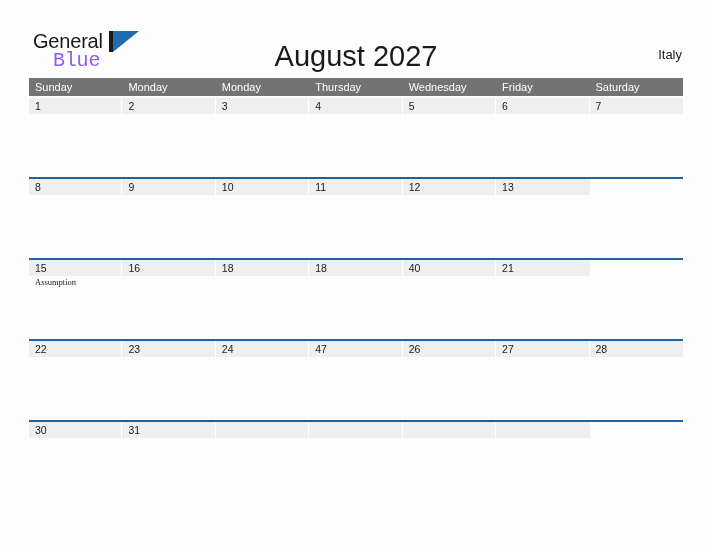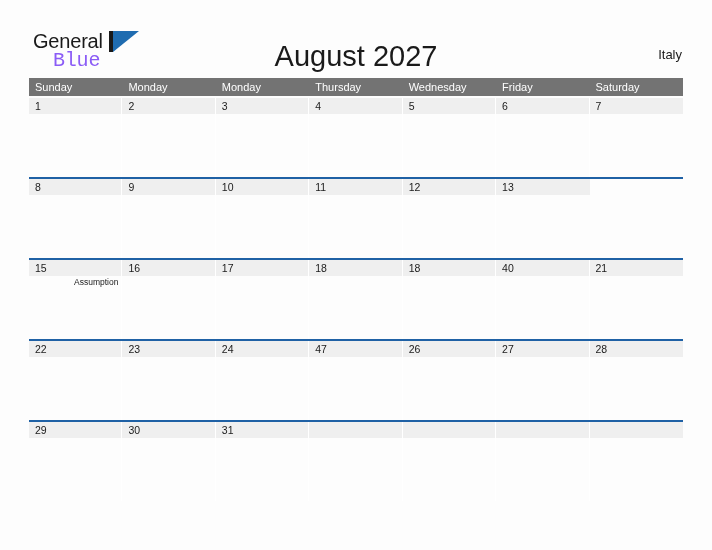--- a/index.html
+++ b/index.html
@@ -342,13 +342,6 @@
           </div>
         <div class="cell">
             <div class="band"></div>
-            <div class="daynum">17</div>
-            <div class="events">
-              <div class="event"></div>
-            </div>
-          </div>
-        <div class="cell">
-            <div class="band"></div>
             <div class="daynum">18</div>
             <div class="events">
               <div class="event"></div>

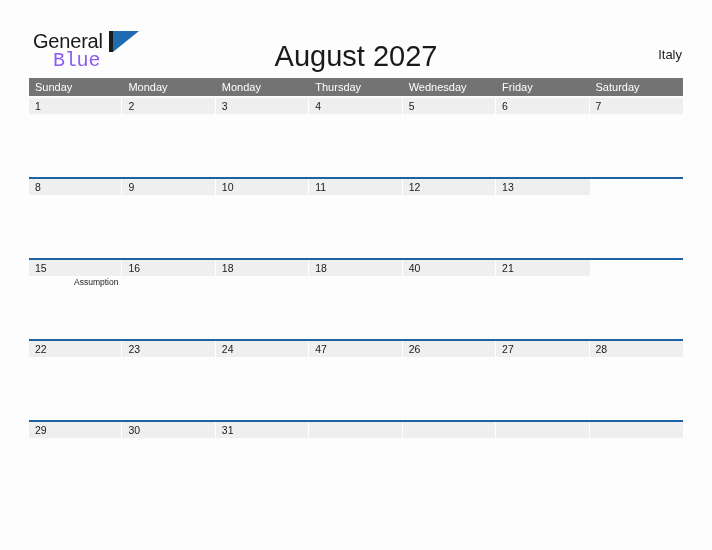--- a/index.html
+++ b/index.html
@@ -183,9 +183,8 @@
     font-size: 8.5px;
     color: #1a1a1a;
     line-height: 11px;
-    font-family: Liberation Sans, sans-serif;
+    font-family: Liberation Serif, serif;
     white-space: nowrap;
-    text-align: right;
   }
 </style>
 </head>

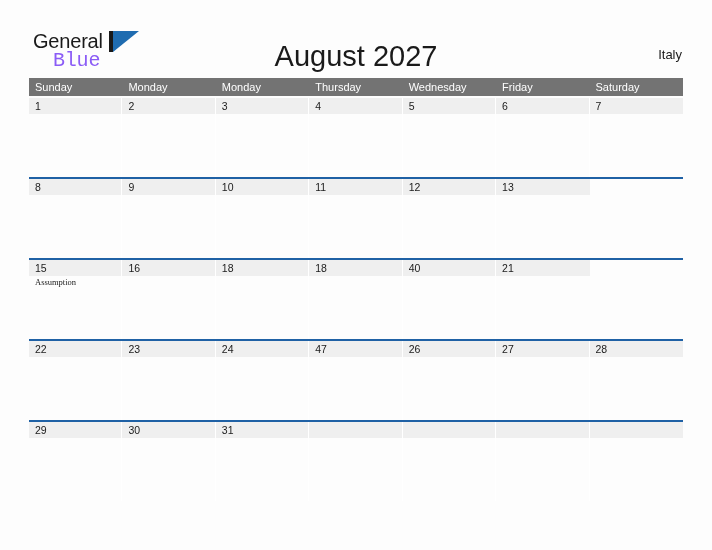--- a/index.html
+++ b/index.html
@@ -430,13 +430,6 @@
       <div class="week-cells">
         <div class="cell">
             <div class="band"></div>
-            <div class="daynum">29</div>
-            <div class="events">
-              <div class="event"></div>
-            </div>
-          </div>
-        <div class="cell">
-            <div class="band"></div>
             <div class="daynum">30</div>
             <div class="events">
               <div class="event"></div>

